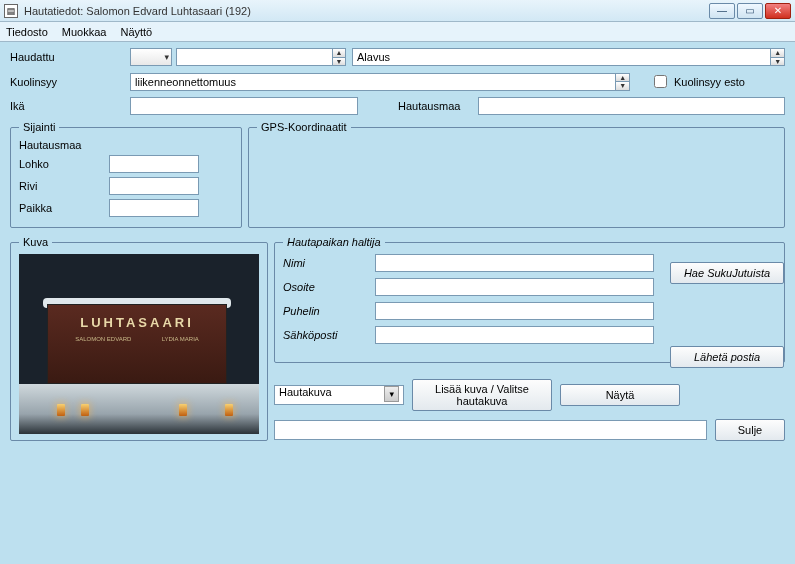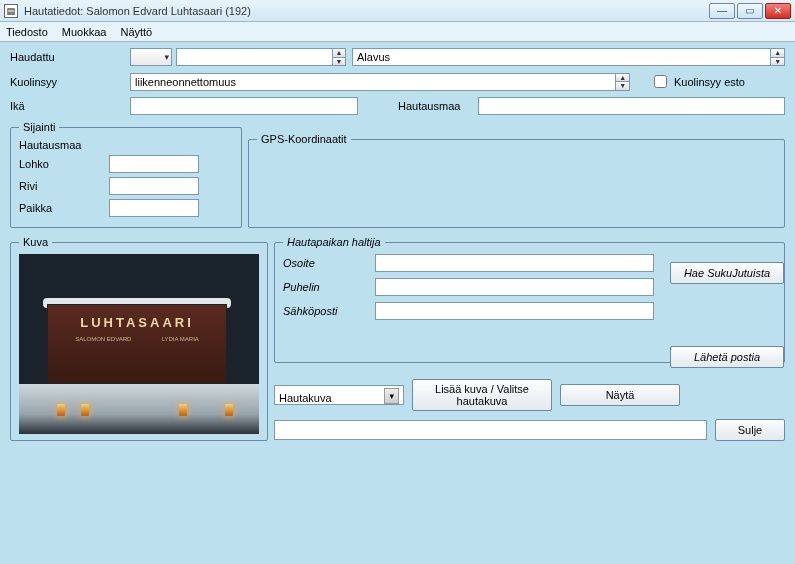--- a/index.html
+++ b/index.html
@@ -109,7 +109,7 @@
   .sij-row { display:flex; align-items:center; margin-bottom:4px; }
   .sij-row .slabel { width:90px; }
   .sij-row input { width:90px; }
-  .gps { flex:1;margin-top:12px; }
+  .gps { flex:1; }
   .gps-grid { display:grid; grid-template-columns:100px 120px 200px; row-gap:10px; align-items:center; margin-top:8px;}
   .radio-row { display:flex; align-items:center; gap:4px;}
   .lower2 { display:flex; gap:6px; margin-top:8px; }

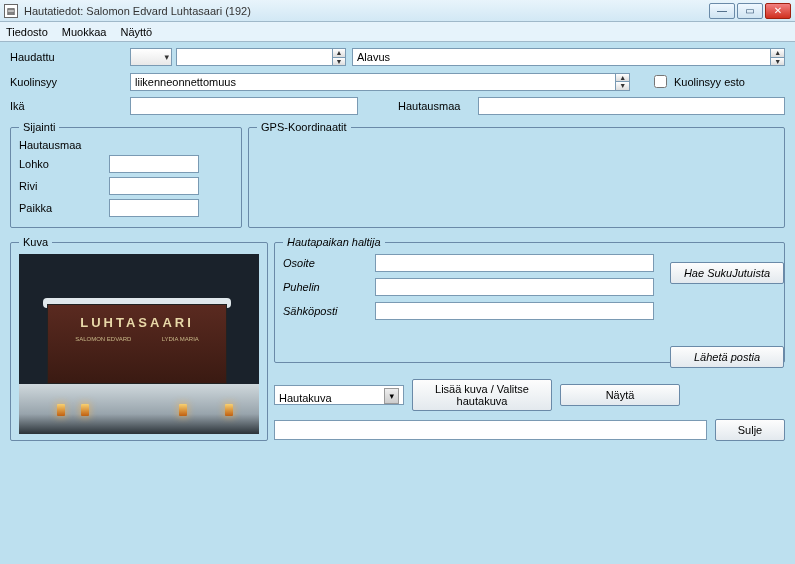--- a/index.html
+++ b/index.html
@@ -282,6 +282,10 @@
         <legend>Hautapaikan haltija</legend>
         <div style="padding-right:122px;">
           <div class="h-row">
+            <div class="hlabel">Nimi</div>
+            <input type="text" value="" style="">
+          </div>
+          <div class="h-row">
             <div class="hlabel">Osoite</div>
             <input type="text" value="" style="">
           </div>

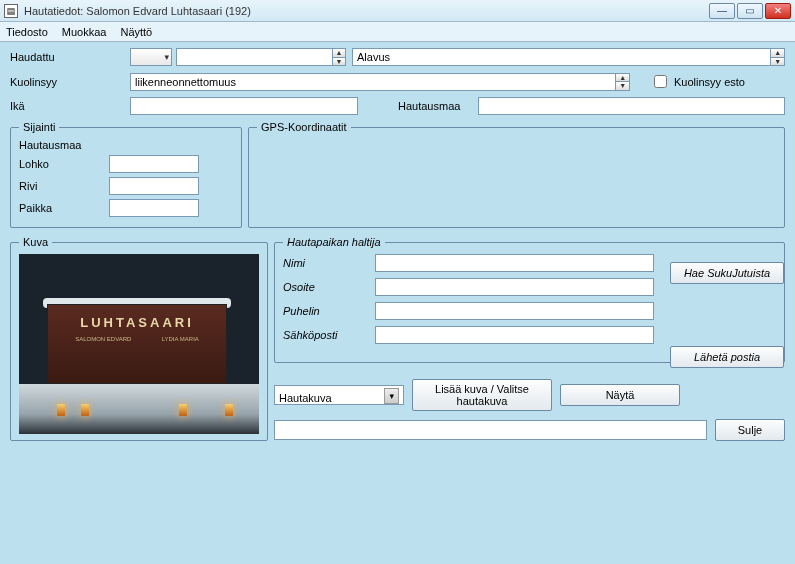--- a/index.html
+++ b/index.html
@@ -158,7 +158,7 @@
   .hae-btn { position:absolute; right:0; top:14px; }
   .laheta-btn { position:absolute; right:0; top:98px; }
   .bottom-row { display:flex; align-items:center; gap:8px; margin-top:16px; }
-  .bottom-row .combo2 { width:130px; height:20px; border:1px solid #7a9ab3; background:#fff; display:flex; align-items:flex-end; padding:0 4px; cursor:pointer;}
+  .bottom-row .combo2 { width:130px; height:20px; border:1px solid #7a9ab3; background:#fff; display:flex; align-items:flex-start; padding:0 4px; cursor:pointer;}
   .bottom-row .combo2::after{content:"▾"; margin-left:auto; font-size:9px; background:linear-gradient(#eee,#ccc); padding:2px 4px; border:1px solid #999;}
   .status-row { display:flex; align-items:center; margin-top:8px; gap:8px;justify-content:center;}
   .status-row input { flex:1; height:20px; }

